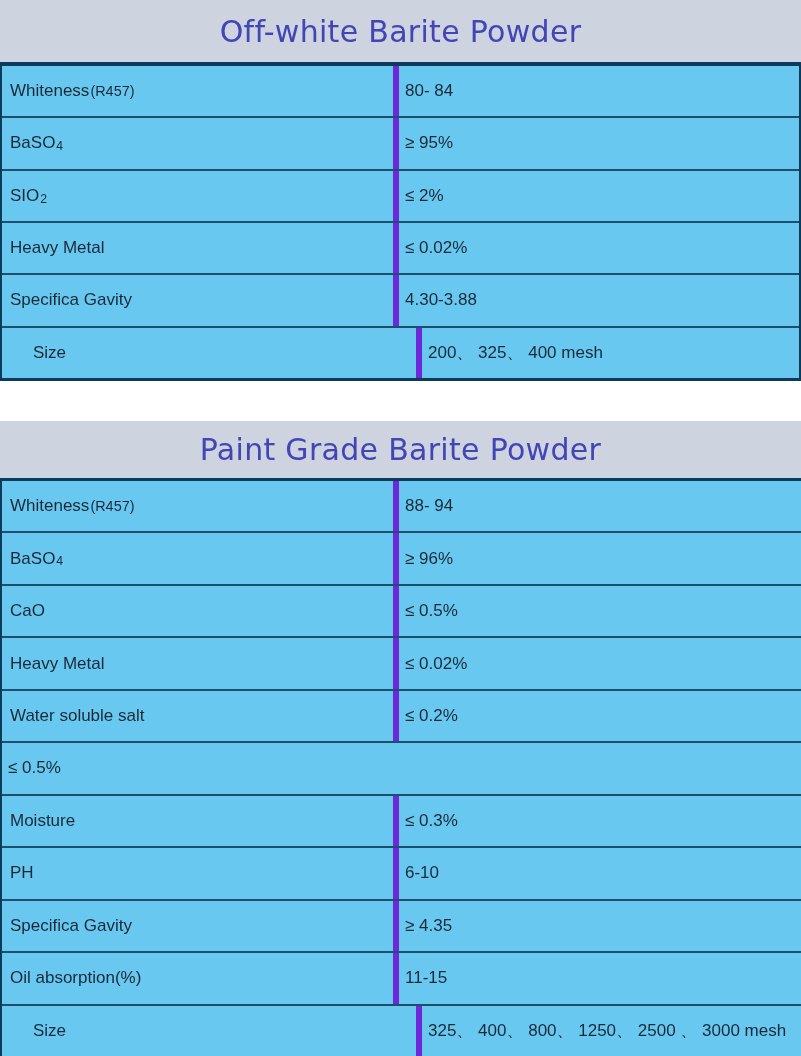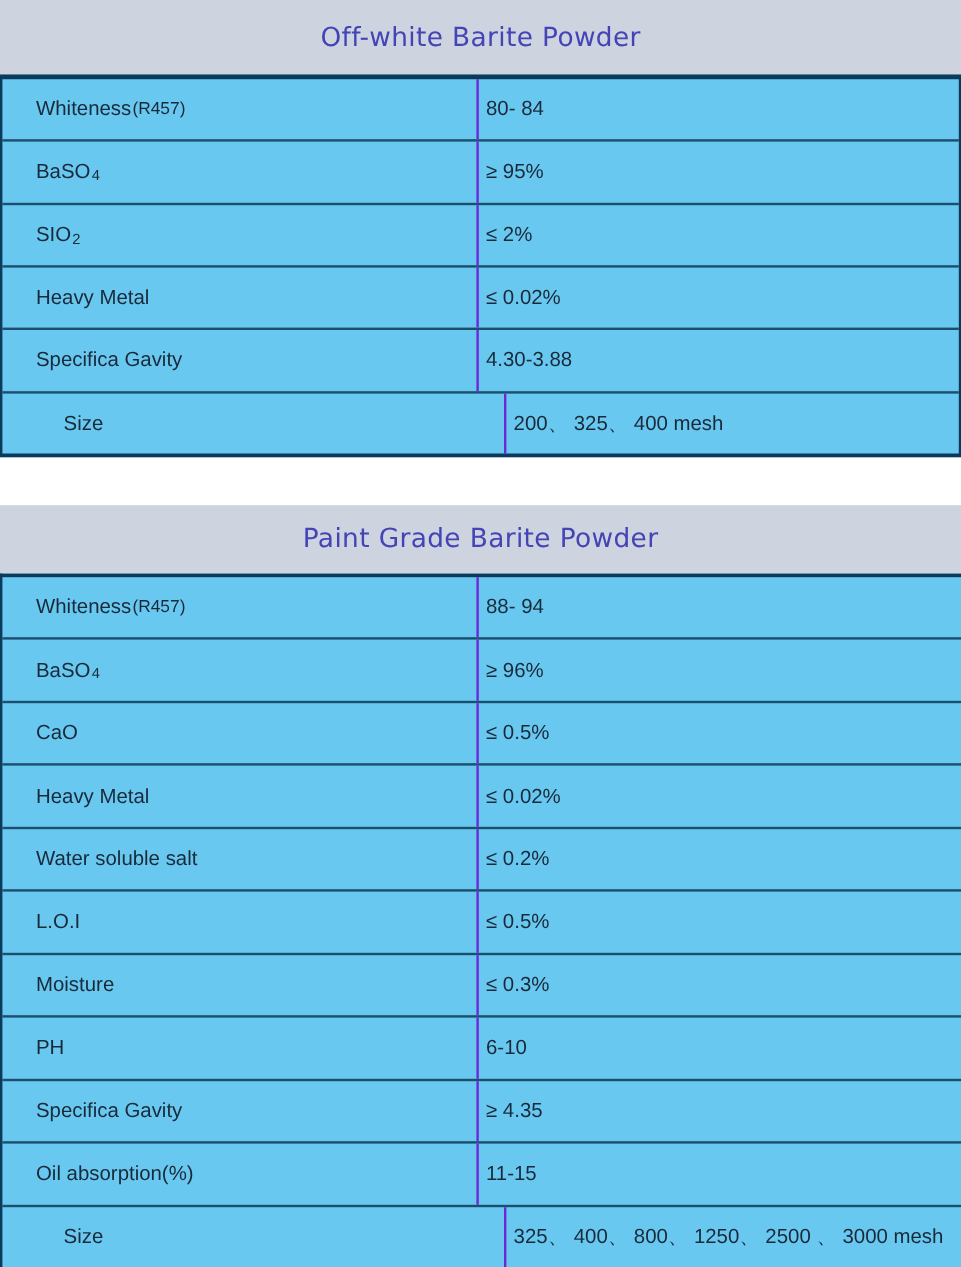--- a/index.html
+++ b/index.html
@@ -23,7 +23,7 @@
   }
   .table-header .title {
     font-family: "DejaVu Sans", sans-serif;
-    font-size: 22px;
+    font-size: 30px;
     color: #4444b6;
     letter-spacing: 0.3px;
   }

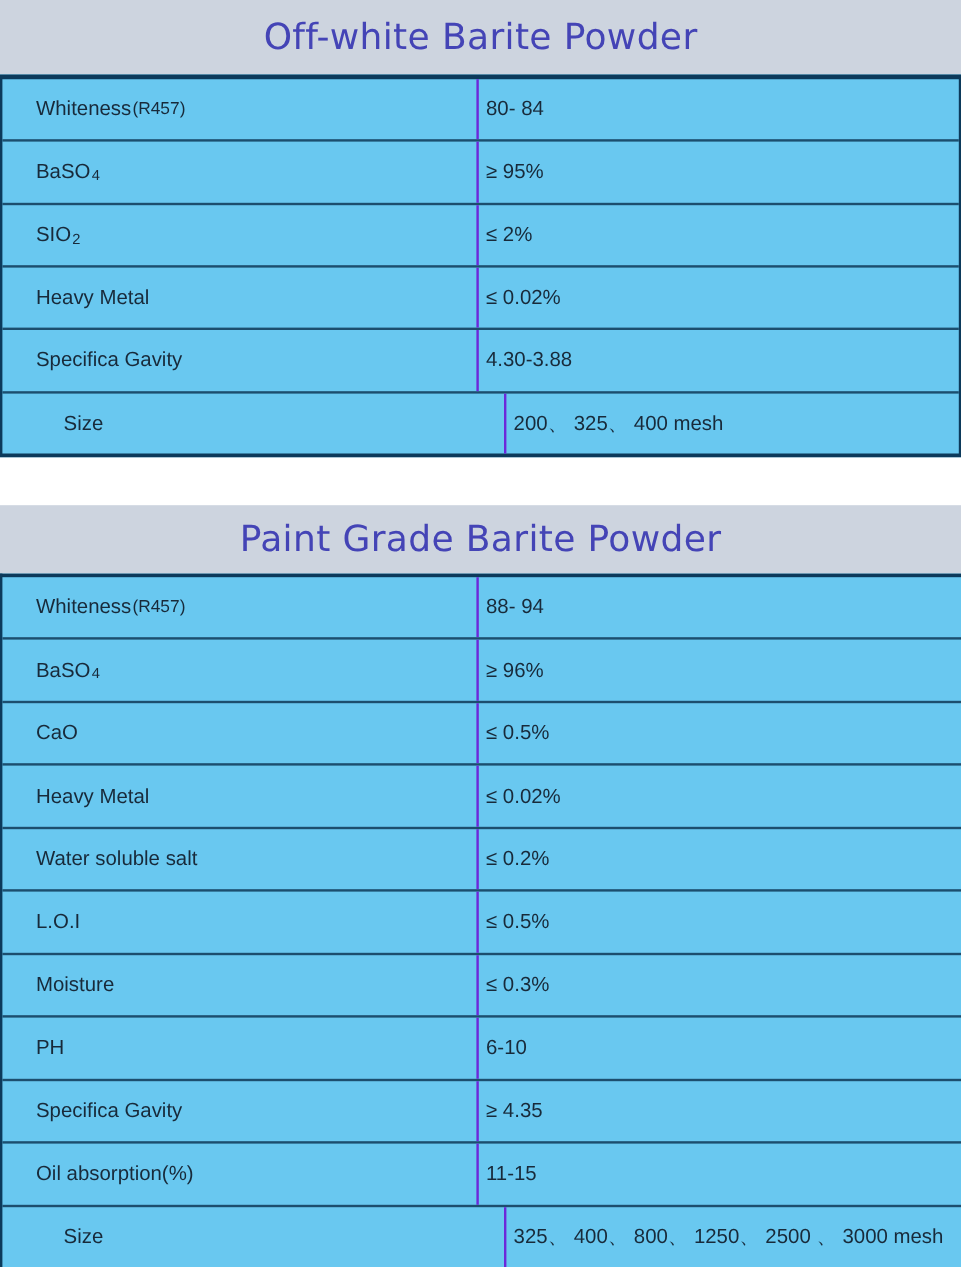--- a/index.html
+++ b/index.html
@@ -66,8 +66,8 @@
   .cell.label {
     width: 397px;
     flex: 0 0 397px;
-    border-right: 2px solid #6d28d9;
-    padding-left: 28px;
+    border-right: 6px solid #6d28d9;
+    padding-left: 8px;
     box-sizing: border-box;
   }
   .cell.value {

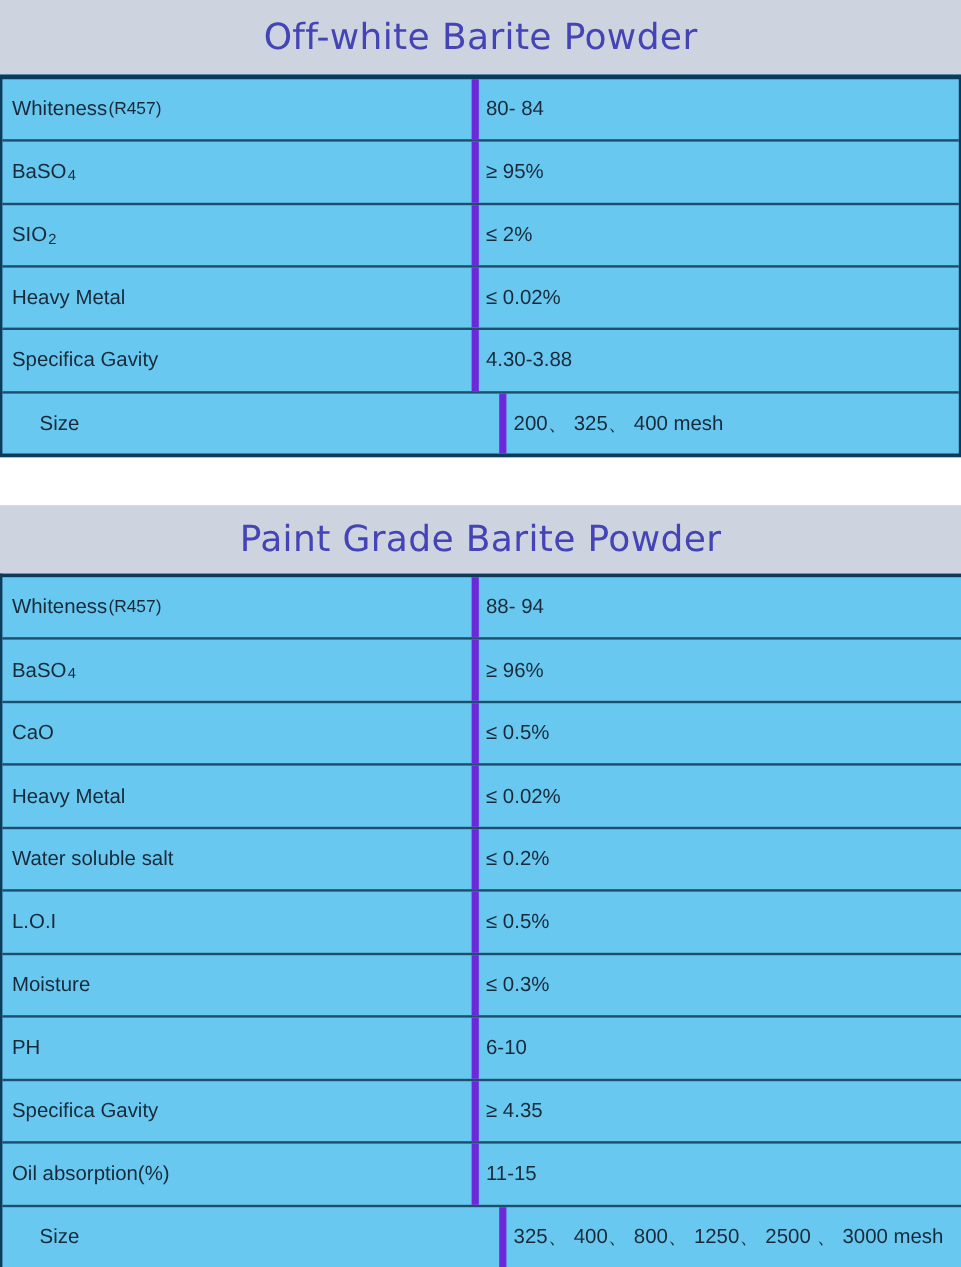--- a/index.html
+++ b/index.html
@@ -171,9 +171,6 @@
       <div class="cell value">≤ 0.2%</div>
     </div>
     <div class="row">
-      <div class="cell label">
-          <span>L.O.I</span>
-        </div>
       <div class="cell value">≤ 0.5%</div>
     </div>
     <div class="row">

